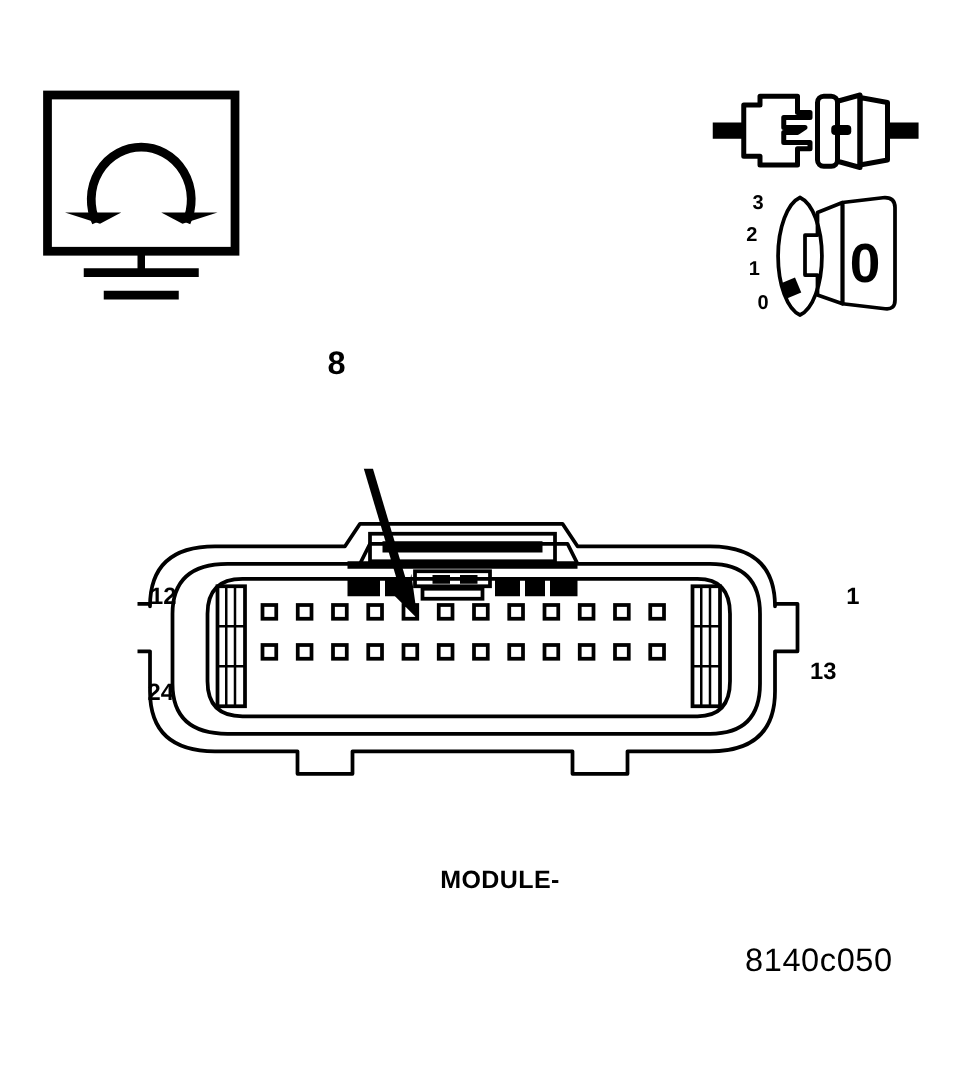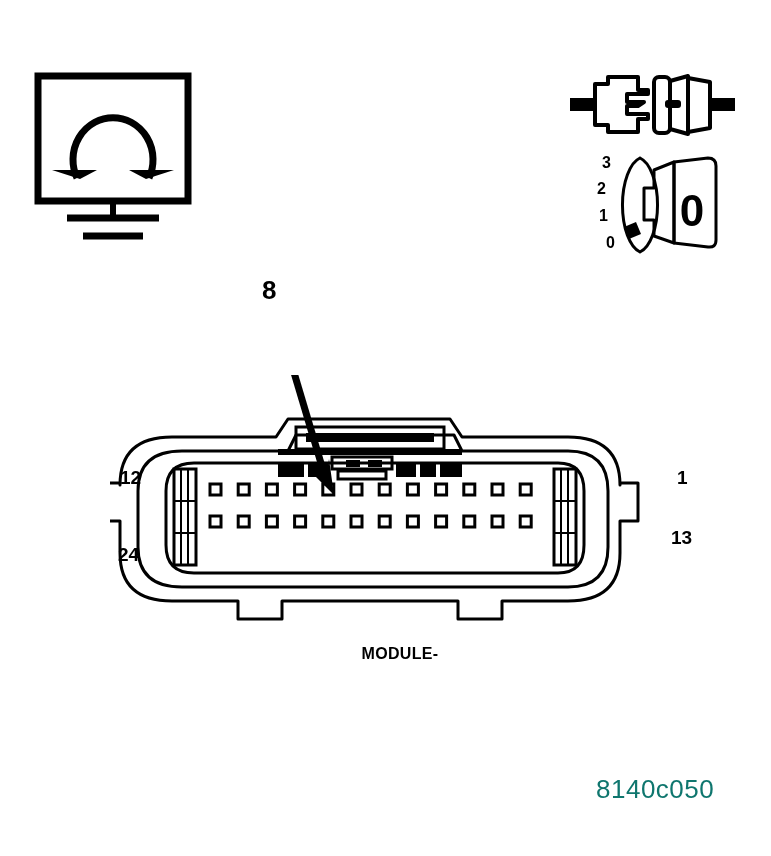--- a/index.html
+++ b/index.html
@@ -225,7 +225,7 @@
   <div class="lbl pin-num" style="left:84px; top:468px;">12</div>
   <div class="lbl pin-num" style="left:82px; top:545px;">24</div>
   <div class="lbl pin-num" style="left:641px; top:468px;">1</div>
-  <div class="lbl pin-num" style="left:635px; top:528px;">13</div>
+  <div class="lbl pin-num" style="left:612px; top:528px;">13</div>
 
   <div id="caption">
     <span class="caption-line">MODULE-</span>

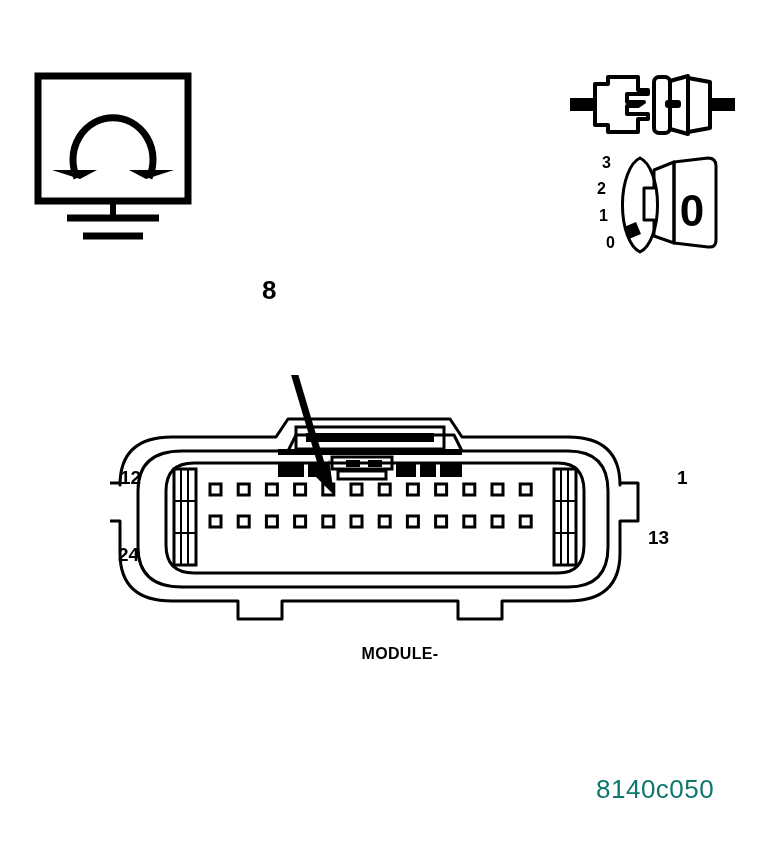--- a/index.html
+++ b/index.html
@@ -32,10 +32,11 @@
   .pin-num   { font-size: 19px; margin-left: 36px; }
   .callout   { font-size: 26px; }
   .caption-line {
-    font-size: 16px;
+    font-size: 20px;
     font-weight: bold;
     letter-spacing: 0.3px;
     width: 100%;
+    margin-top: 48px;
   }
   #caption {
     position: absolute;

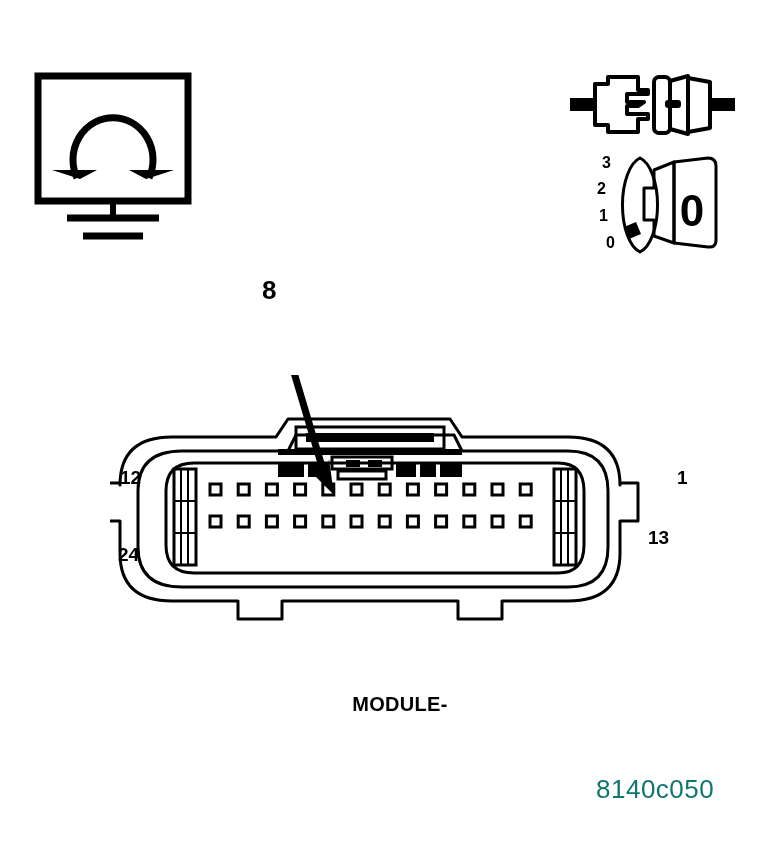--- a/index.html
+++ b/index.html
@@ -53,9 +53,8 @@
     font-size: 26px;
     font-weight: normal;
     font-family: "Liberation Sans", sans-serif;
-    color: #0f766e;
+    color: #000000;
     letter-spacing: 0.5px;
-    margin-top: 21px;
   }
   .sw-num { font-size: 16px; font-weight: bold; }
   svg { display: block; }

